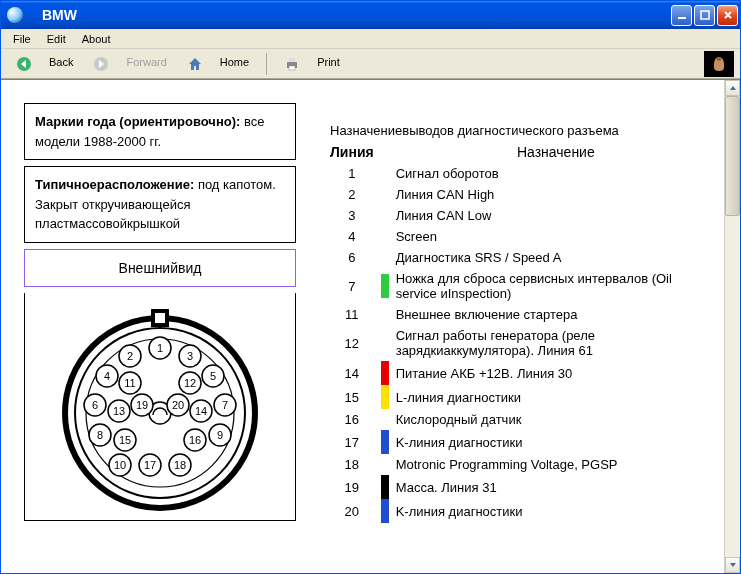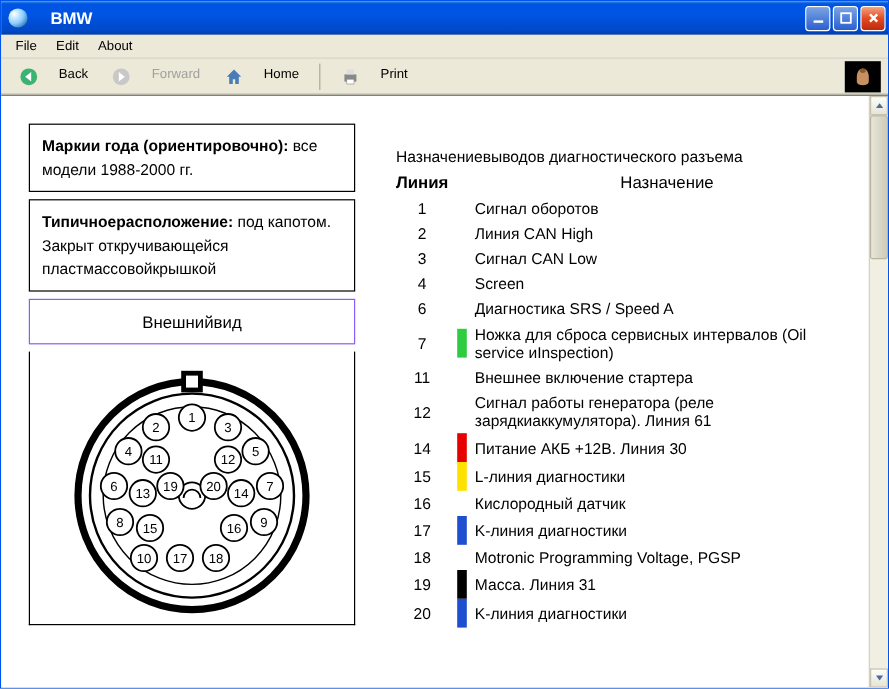--- a/index.html
+++ b/index.html
@@ -318,7 +318,7 @@
             <tr>
               <td class="pin-col">3</td>
               <td class="bar-col"></td>
-              <td>Сигнал CAN Low</td>
+              <td>Линия CAN Low</td>
             </tr>
             <tr>
               <td class="pin-col">4</td>

